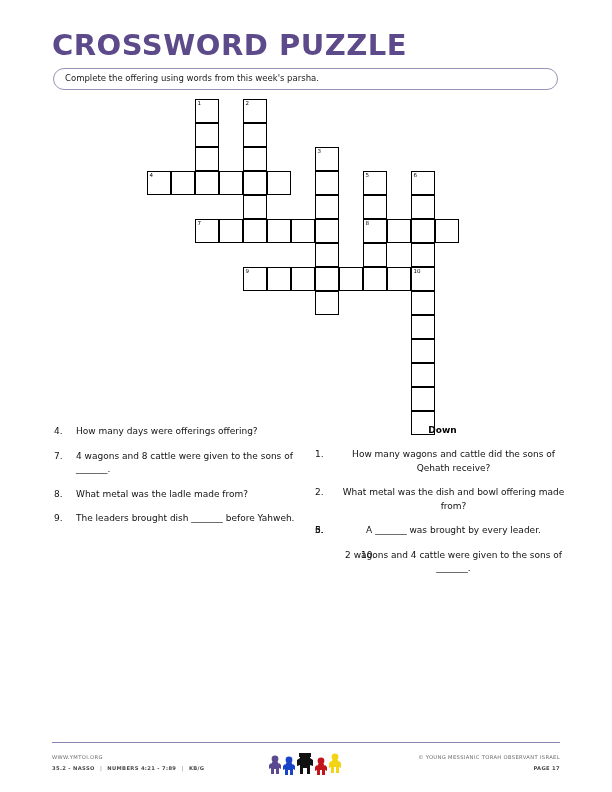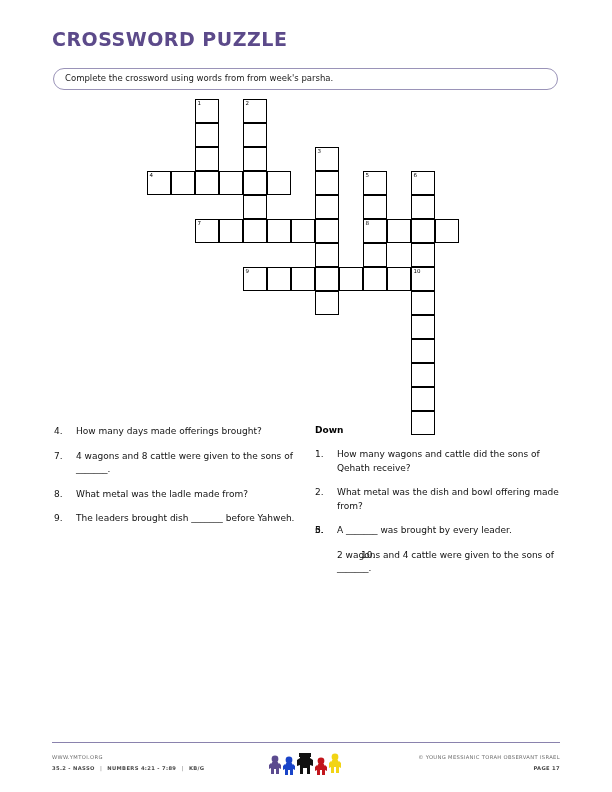--- a/index.html
+++ b/index.html
@@ -26,7 +26,7 @@
     position: absolute;
     left: 52px;
     top: 28px;
-    font-size: 19px;
+    font-size: 29px;
     letter-spacing: 0.5px;
     color: #5c4a8a;
     font-weight: bold;

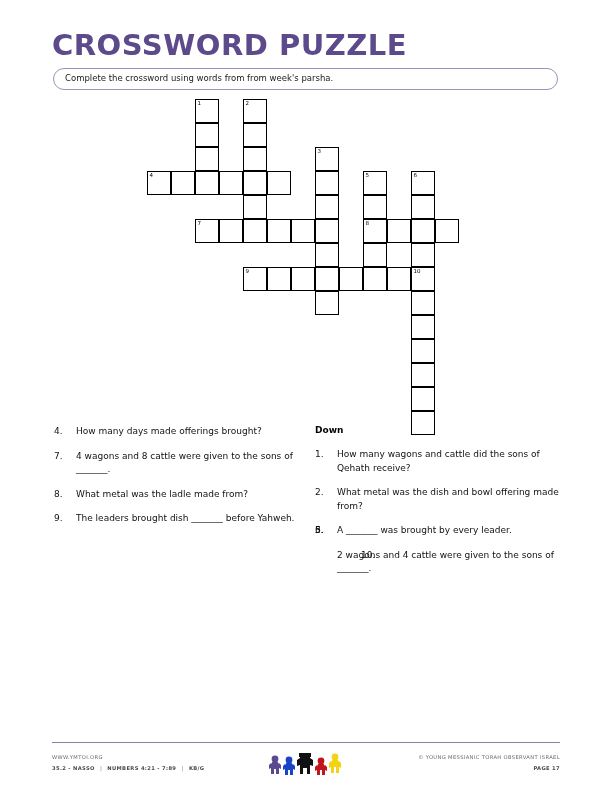--- a/index.html
+++ b/index.html
@@ -179,7 +179,7 @@
   <div class="title">CROSSWORD PUZZLE</div>
 
   <div class="instruction-box">
-    <div class="instruction-text">Complete the crossword using words from from week's parsha.</div>
+    <div class="instruction-text">Complete the offering using words from this week's parsha.</div>
   </div>
 
   <div id="grid-layer">

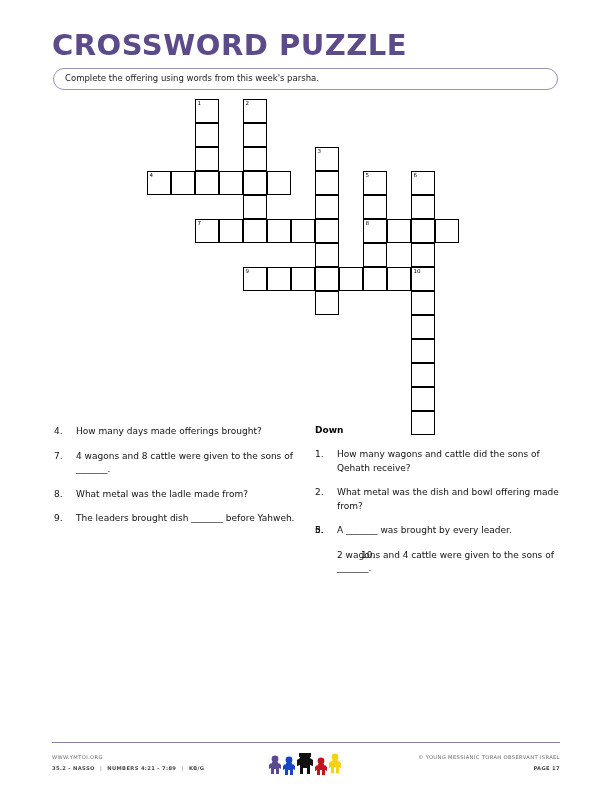--- a/index.html
+++ b/index.html
@@ -255,7 +255,7 @@
 
   <div class="clues-across">
     <div id="across-list">
-        <div class="clue"><span class="clue-num">4.</span><span>How many days made offerings brought?</span></div>
+        <div class="clue"><span class="clue-num">4.</span><span>How many days were offerings offering?</span></div>
         <div class="clue"><span class="clue-num">7.</span><span>4 wagons and 8 cattle were given to the sons of _______.</span></div>
         <div class="clue"><span class="clue-num">8.</span><span>What metal was the ladle made from?</span></div>
         <div class="clue"><span class="clue-num">9.</span><span>The leaders brought dish _______ before Yahweh.</span></div>

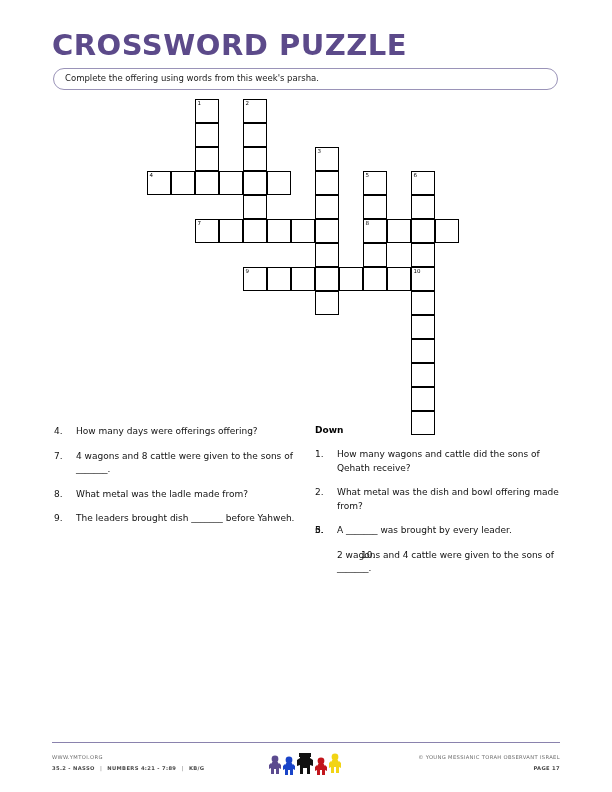--- a/index.html
+++ b/index.html
@@ -90,6 +90,7 @@
     left: 315px;
     top: 425px;
     width: 255px;
+    text-align: center;
   }
   .clue-heading {
     font-size: 9px;

